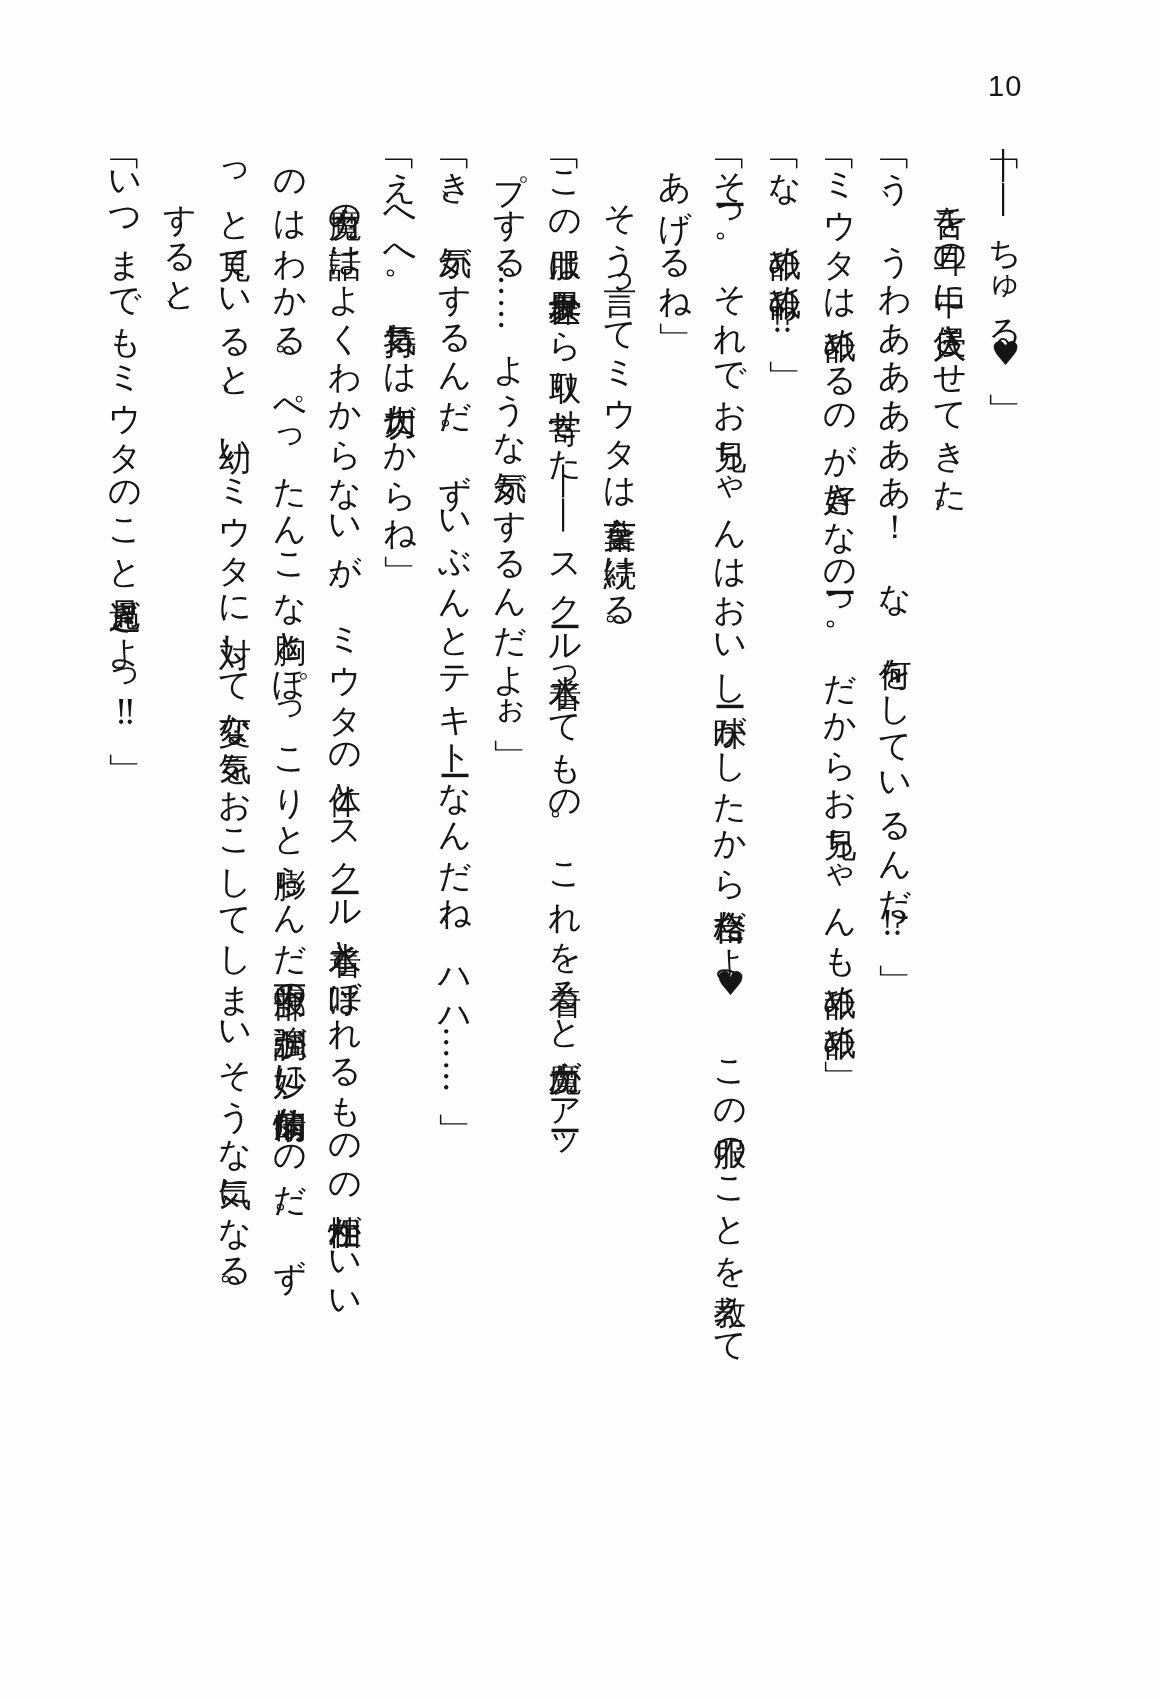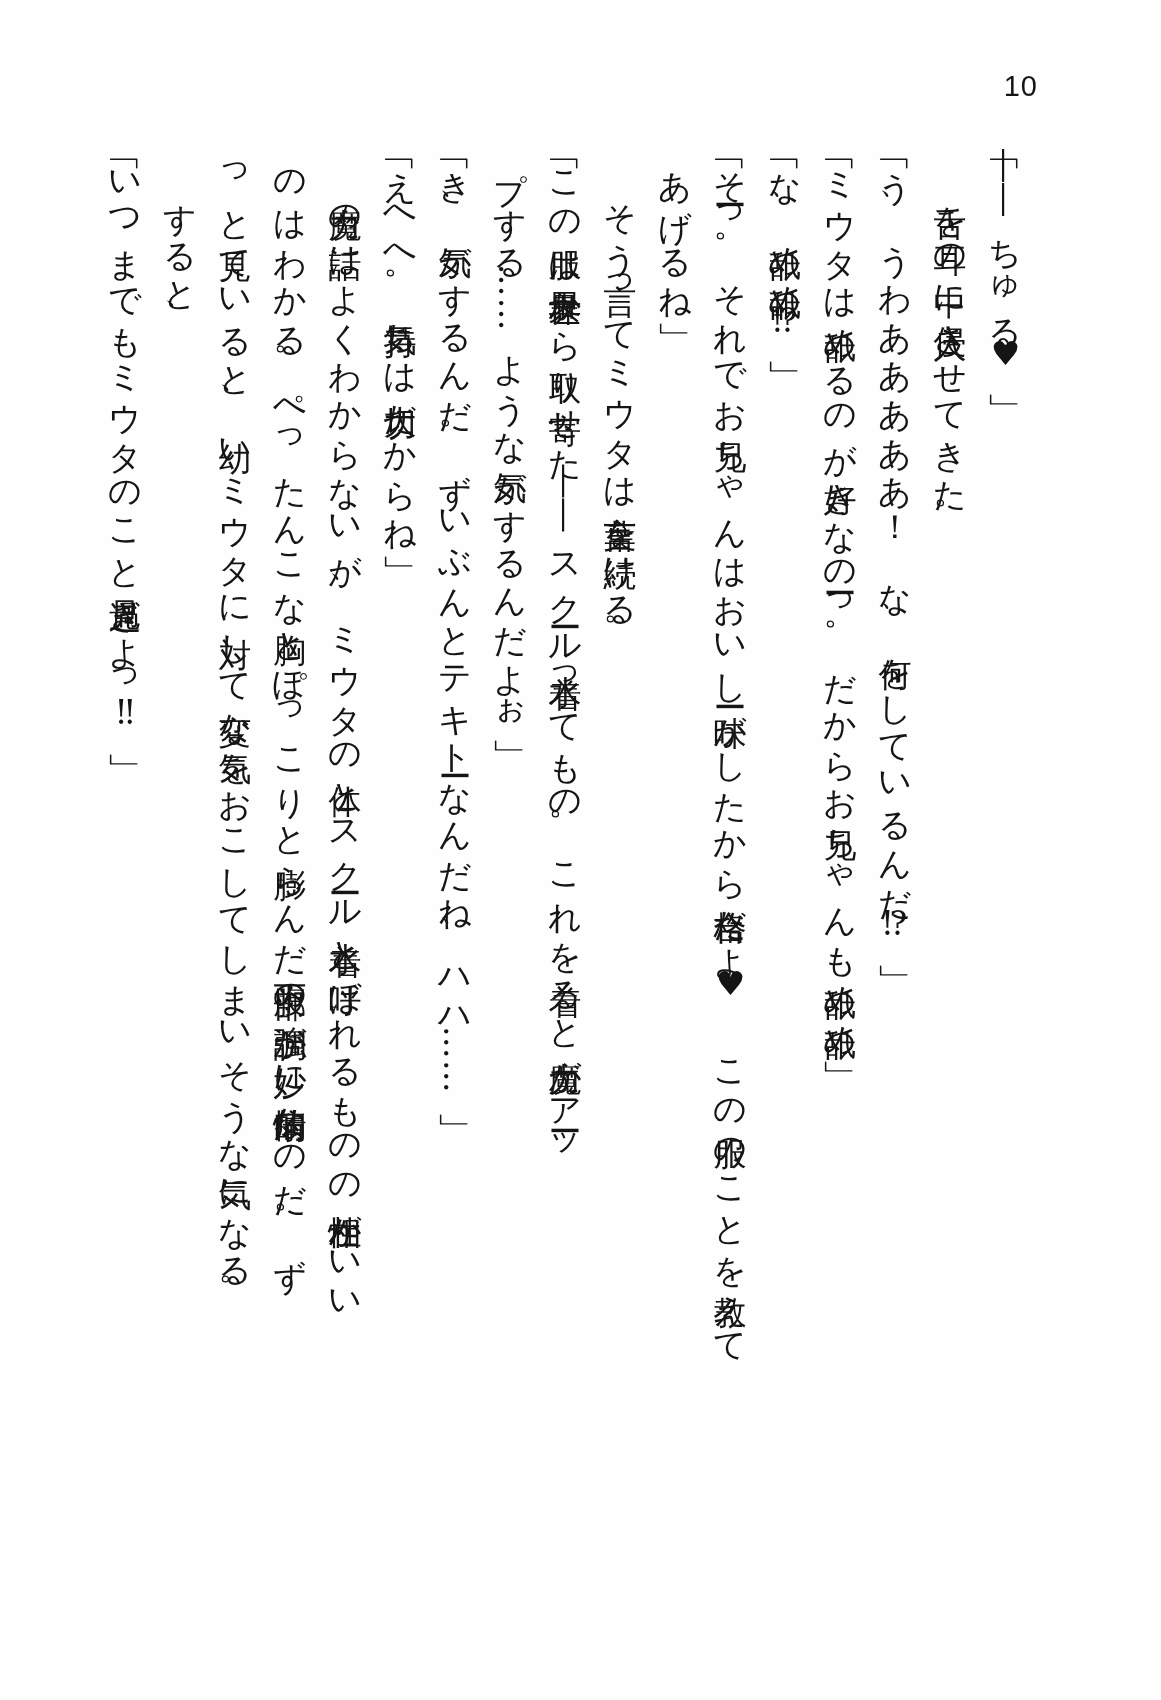--- a/index.html
+++ b/index.html
@@ -24,7 +24,7 @@
     top: 70px;
     left: 988px;
     width: 50px;
-    text-align: right;
+    text-align: left;
     font-family: "Liberation Sans", sans-serif;
     font-size: 29px;
     font-weight: 400;

